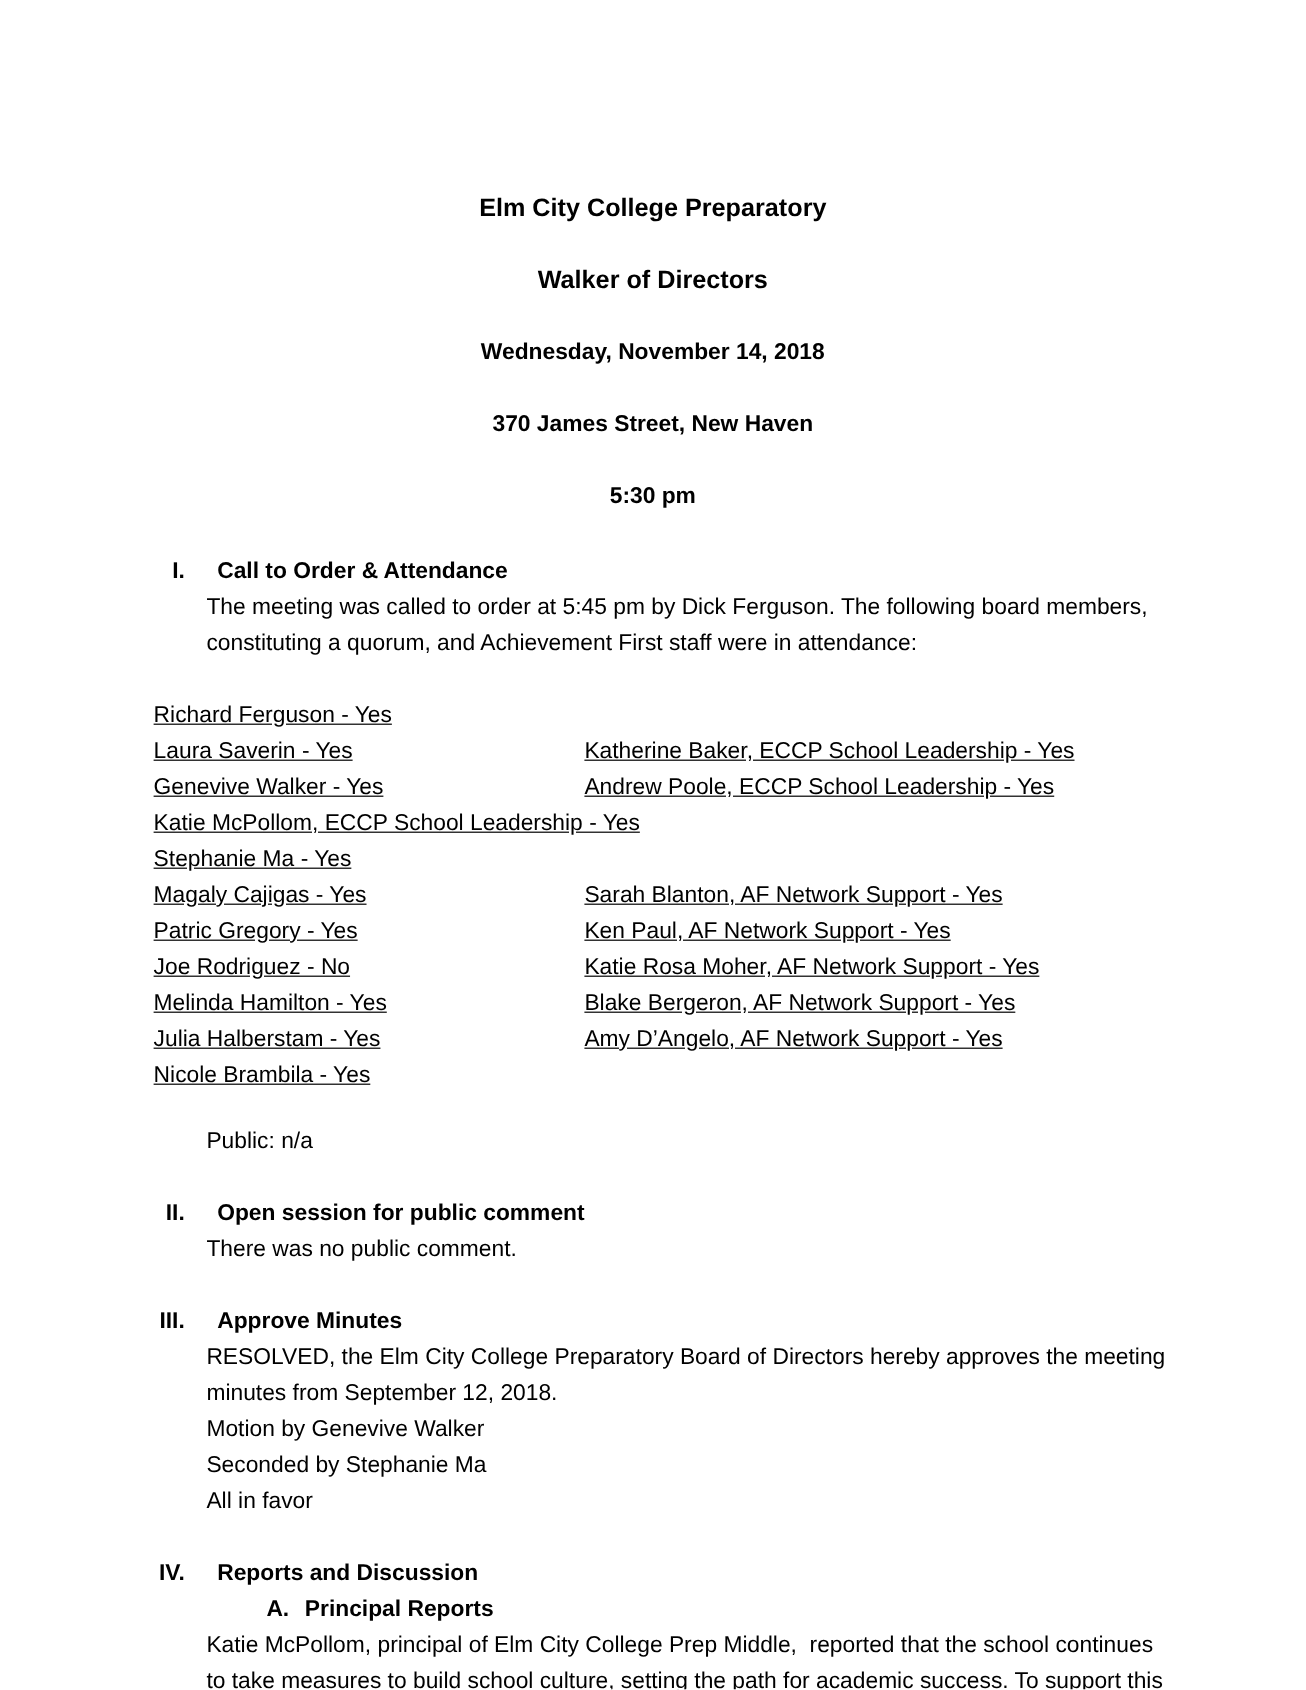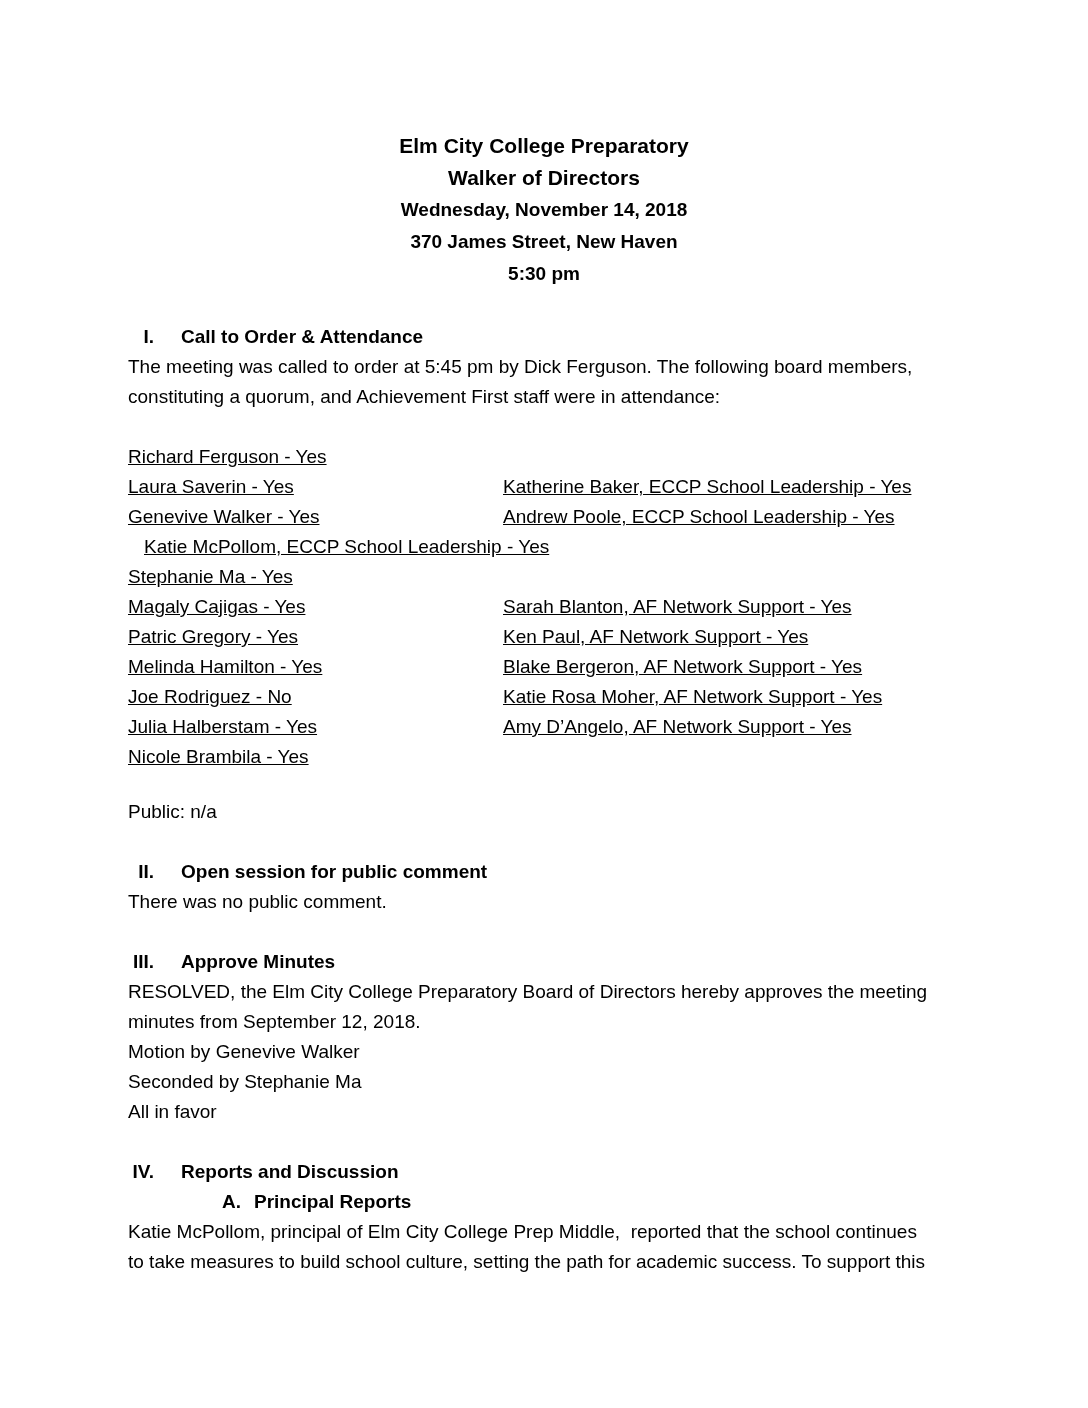--- a/index.html
+++ b/index.html
@@ -16,7 +16,7 @@
   }
   
   .title-block { padding-top: 130px; text-align: center; }
-  .title-line { height: 32px; line-height: 32px; white-space: pre; }
+  .title-line { height: 32px; line-height: 32px; white-space: pre; margin-top: 28px; }
   .title-main { font-weight: bold; font-size: 21px; }
   .title-meta { font-weight: bold; font-size: 19px; }
   

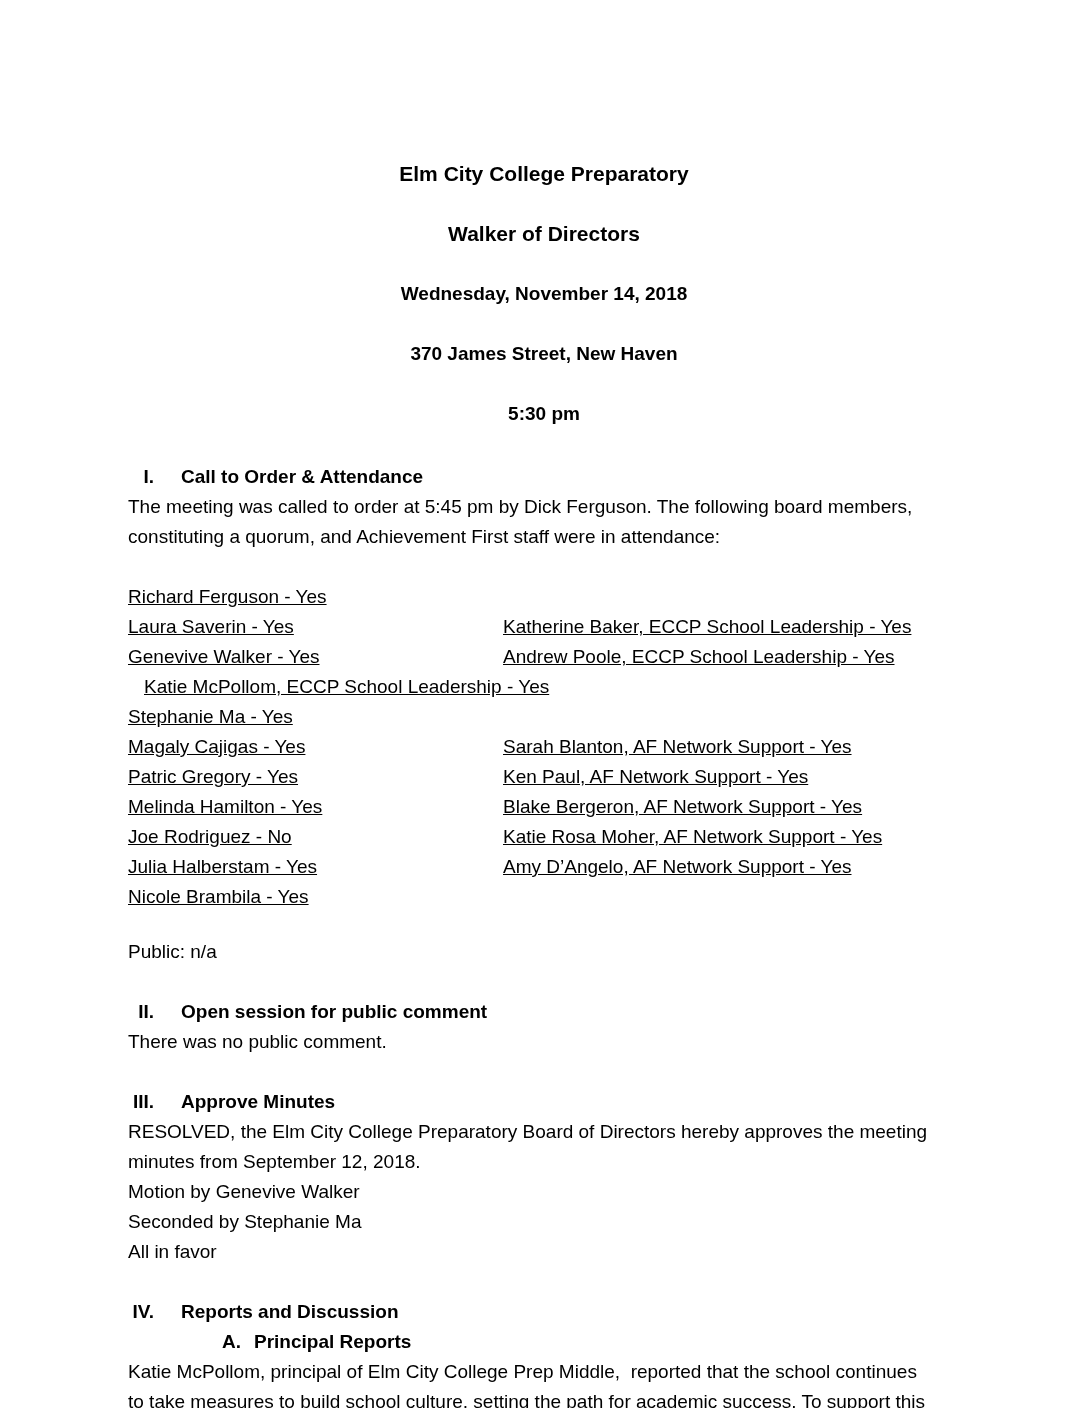--- a/index.html
+++ b/index.html
@@ -20,7 +20,7 @@
   .title-main { font-weight: bold; font-size: 21px; }
   .title-meta { font-weight: bold; font-size: 19px; }
   
-  .line  { height: 30px; line-height: 30px; padding-left: 128px; white-space: pre; }
+  .line  { height: 30px; line-height: 30px; padding-left: 128px; white-space: pre; margin-left: 44px; }
   .spacer    { height: 30px; }
   .spacer-lg { height: 32px; }
   .spacer-sm { height: 25px; }

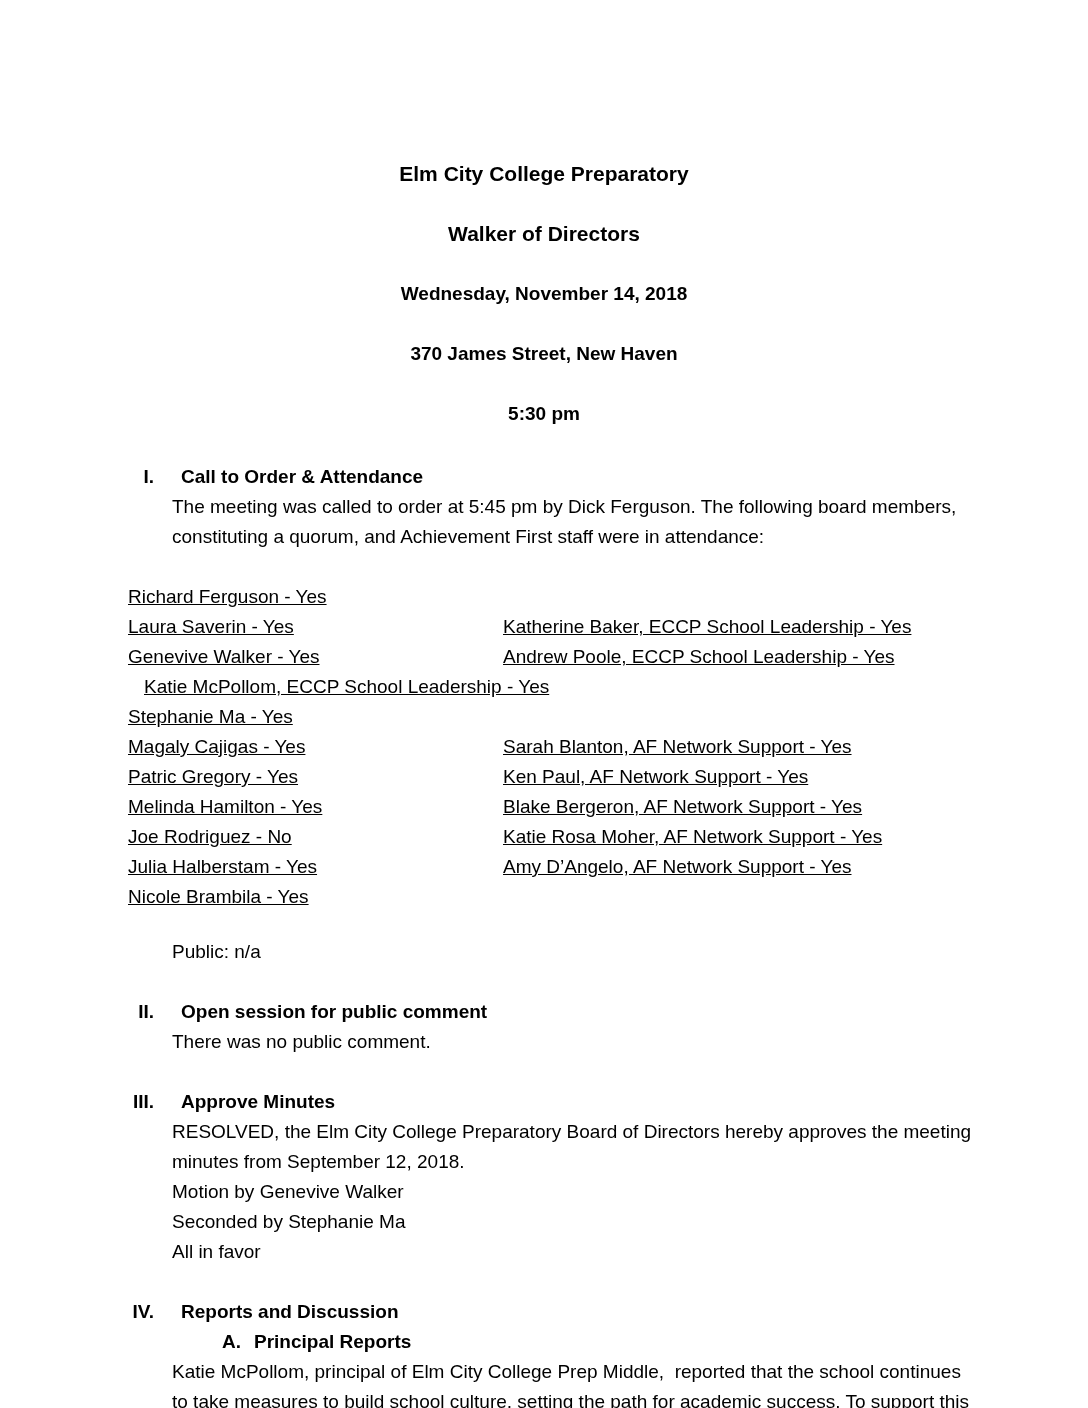--- a/index.html
+++ b/index.html
@@ -36,7 +36,7 @@
   
   .att-row { display: flex; height: 30px; line-height: 30px; padding-left: 128px; white-space: pre; text-decoration: underline; }
   .att-left { display: inline-block; width: 359px; flex: 0 0 359px; }
-  .att-right { display: inline-block; margin-left: 16px; }
+  .att-right { display: inline-block; }
 </style>
 </head>
 <body>

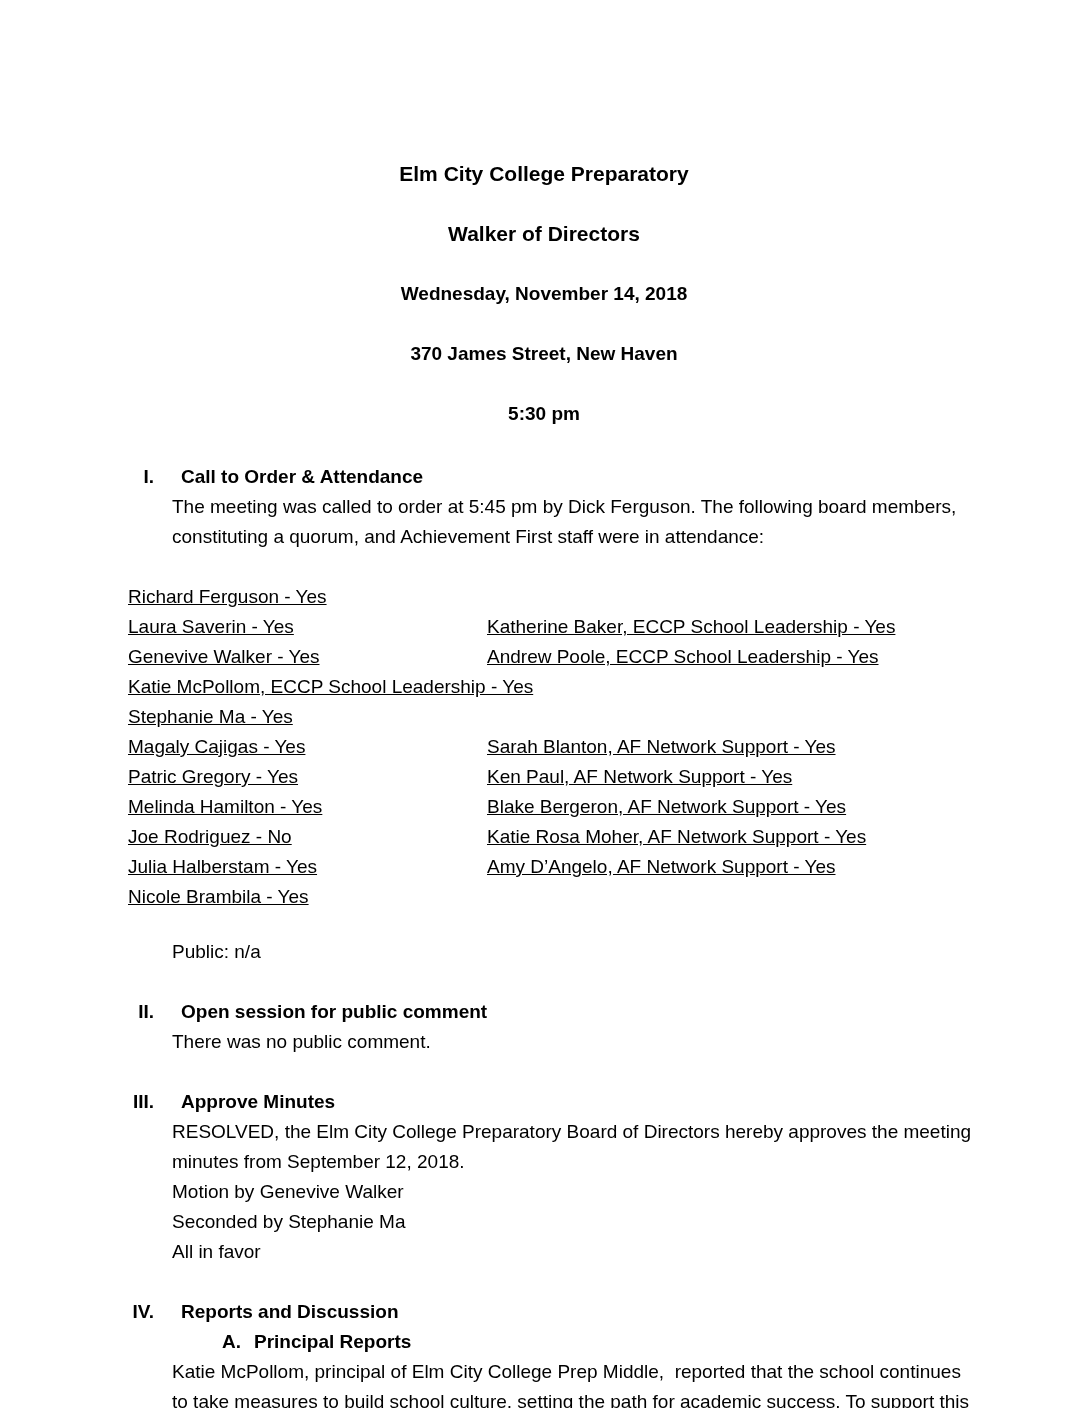--- a/index.html
+++ b/index.html
@@ -91,12 +91,12 @@
       <span class="att-right">Ken Paul, AF Network Support - Yes</span>
     </div>
     <div class="att-row">
+      <span class="att-left">Joe Rodriguez - No</span>
+      <span class="att-right">Katie Rosa Moher, AF Network Support - Yes</span>
+    </div>
+    <div class="att-row">
       <span class="att-left">Melinda Hamilton - Yes</span>
       <span class="att-right">Blake Bergeron, AF Network Support - Yes</span>
-    </div>
-    <div class="att-row">
-      <span class="att-left">Joe Rodriguez - No</span>
-      <span class="att-right">Katie Rosa Moher, AF Network Support - Yes</span>
     </div>
     <div class="att-row">
       <span class="att-left">Julia Halberstam - Yes</span>

